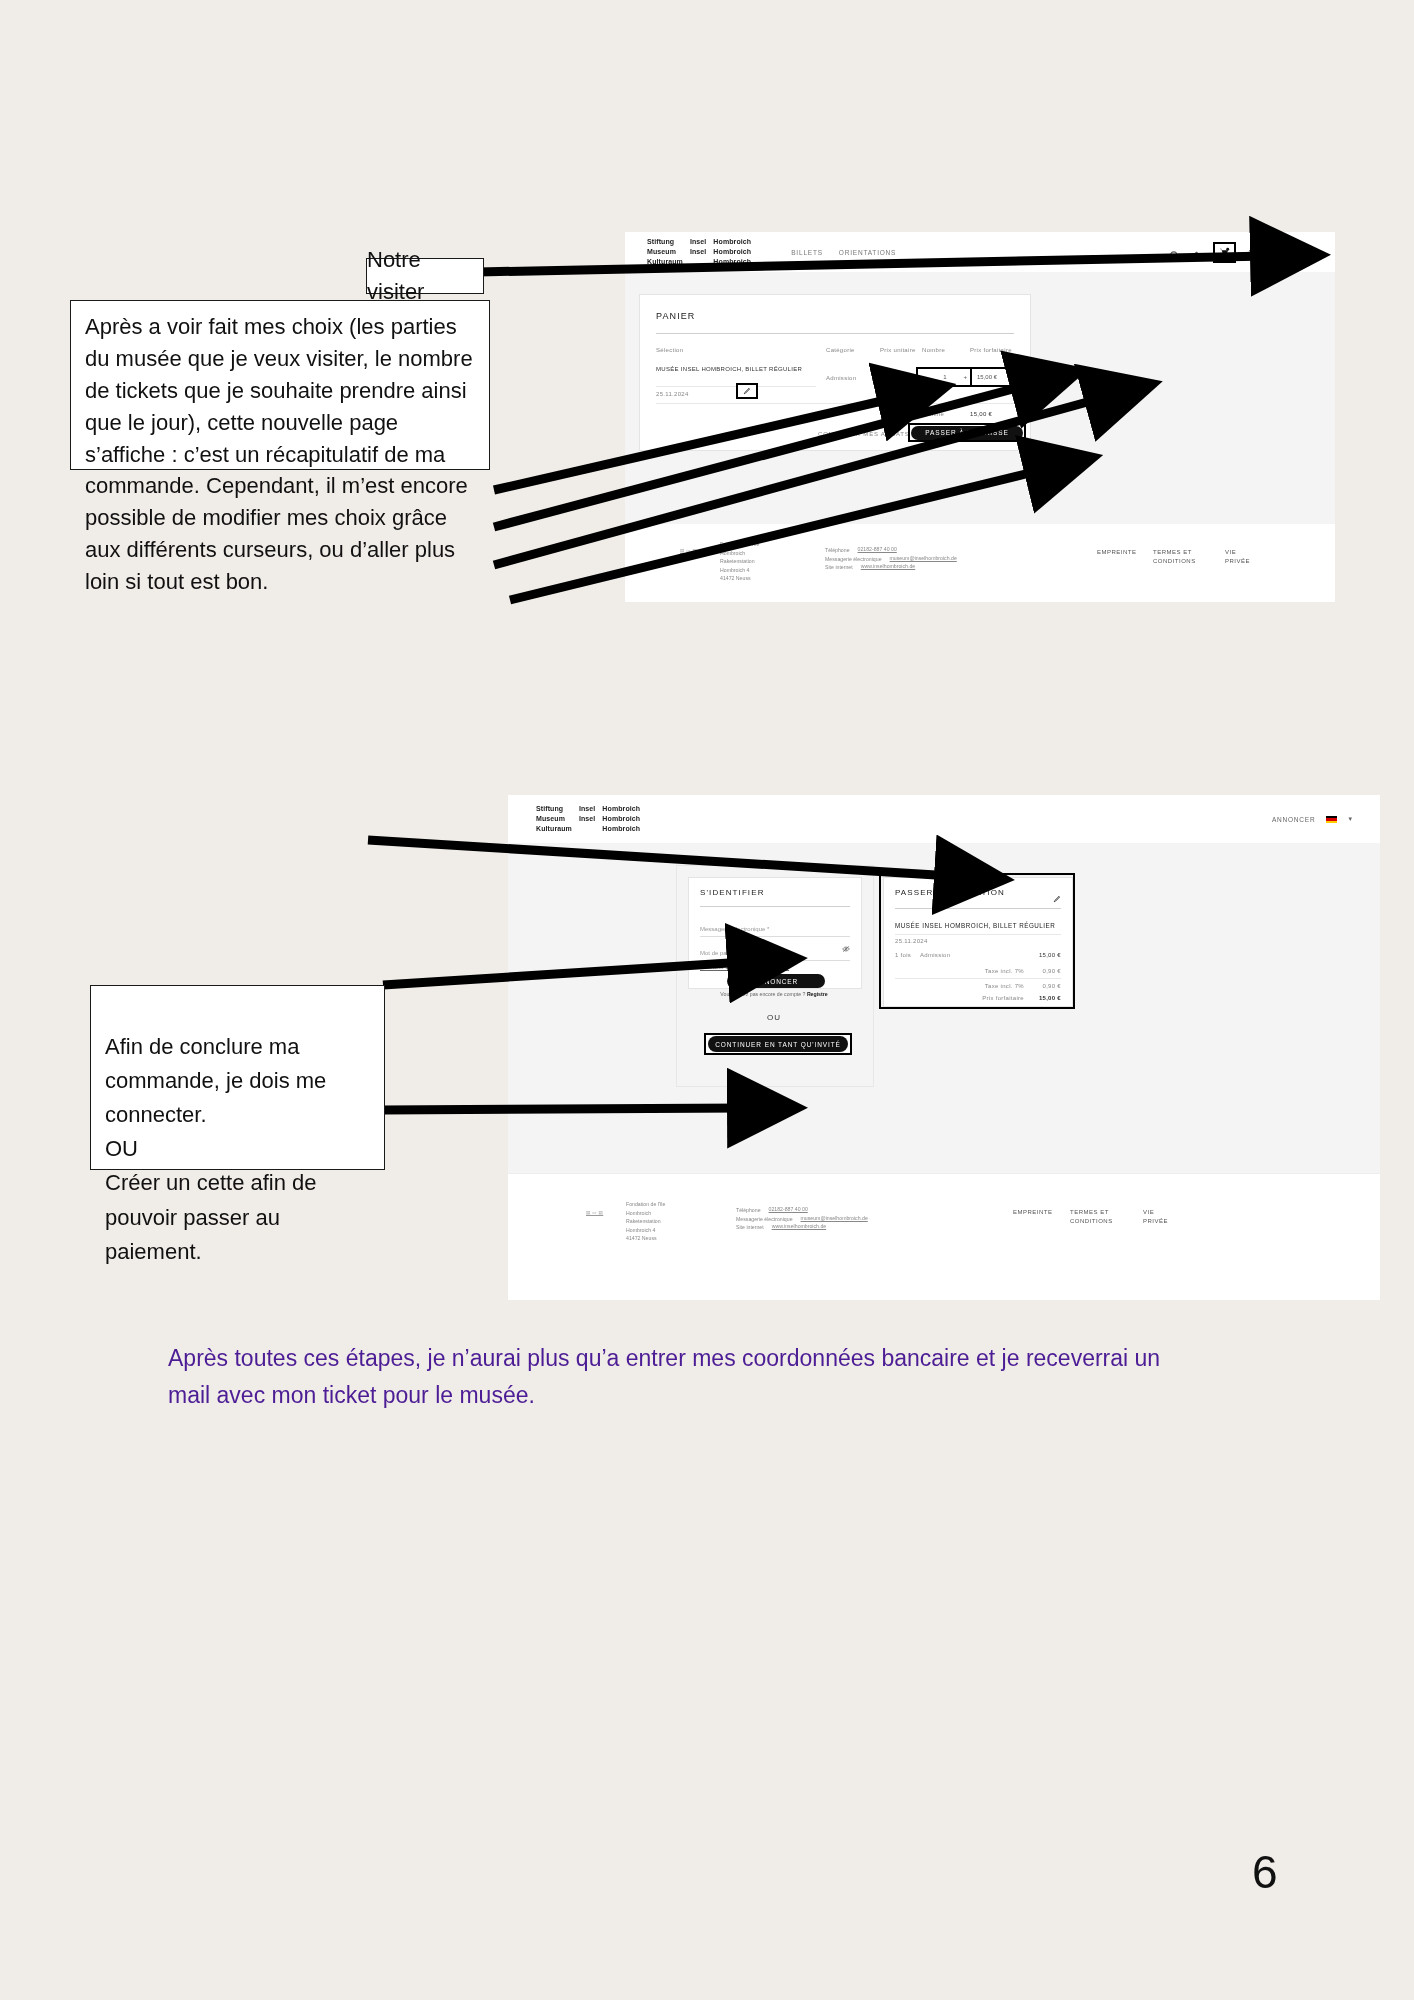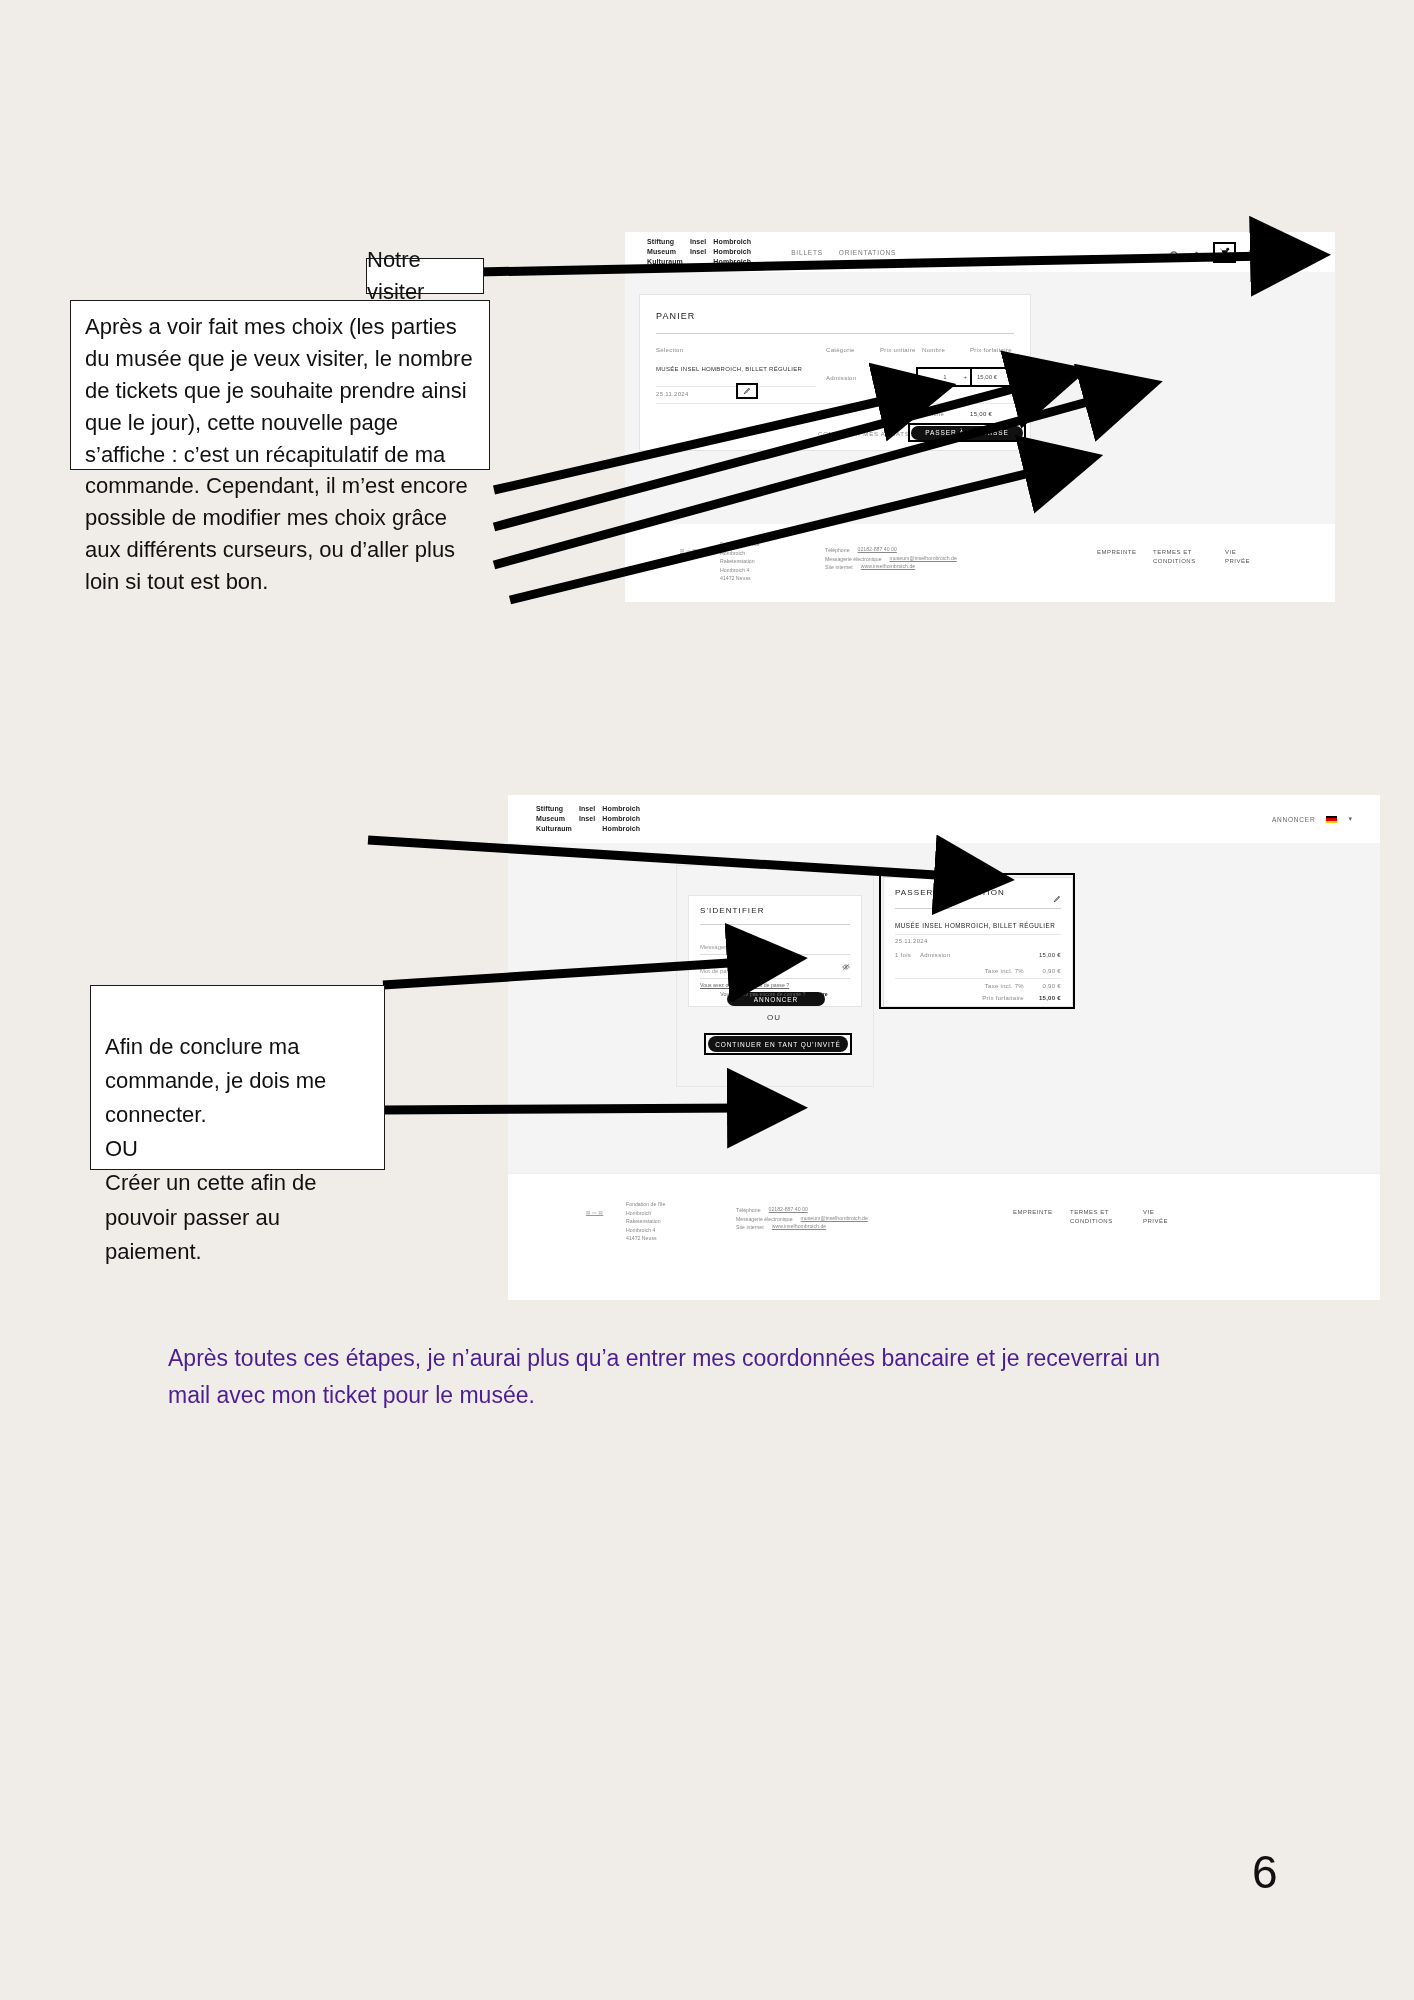--- a/index.html
+++ b/index.html
@@ -263,7 +263,7 @@
 
       <div class="wb-body" style="top:48px; height:330px;"></div>
 
-      <div class="card" style="left:180px; top:82px; width:172px; height:110px;margin-top:18px;">
+      <div class="card" style="left:180px; top:82px; width:172px; height:110px;">
         <div class="card-title" style="position:absolute; left:11px; top:10px; font-size:8px;">S'IDENTIFIER</div>
         <div class="hr" style="position:absolute; left:11px; right:11px; top:28px;"></div>
 

